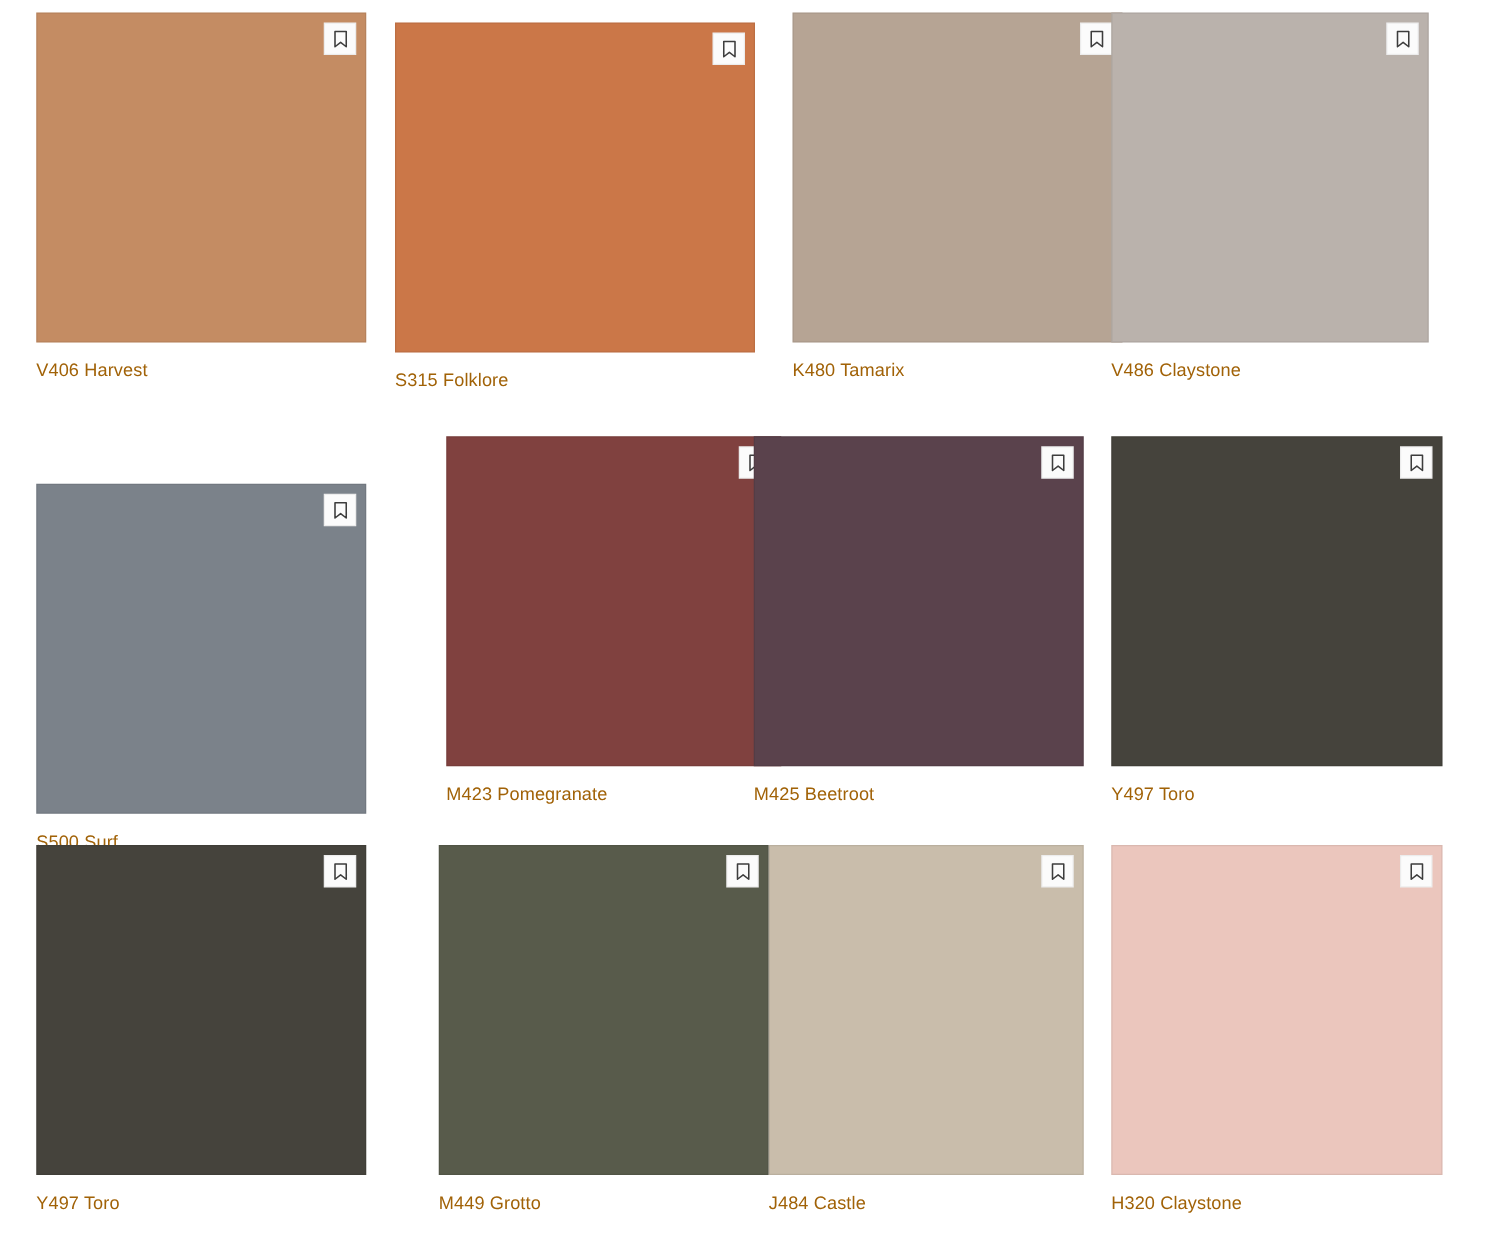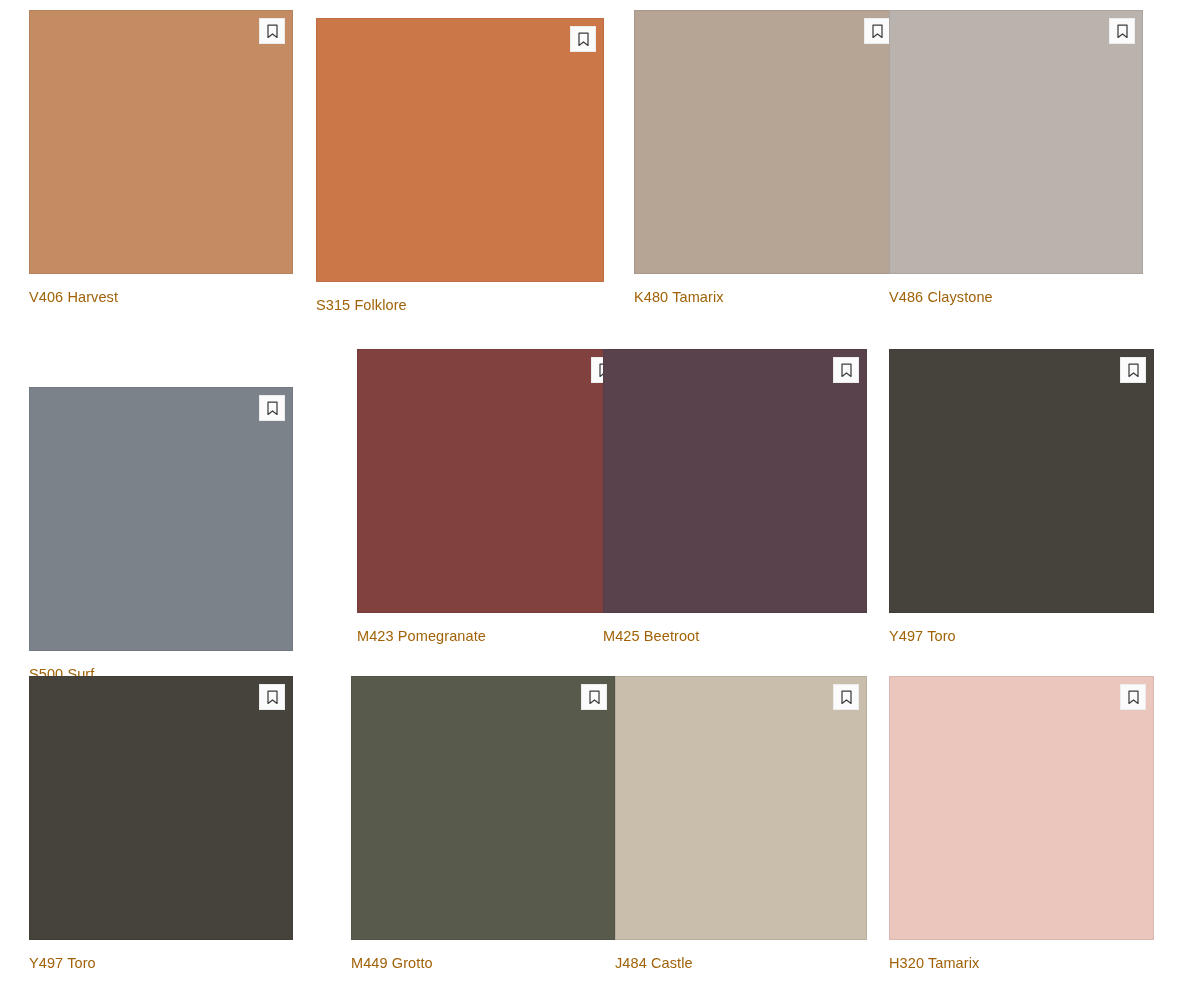--- a/index.html
+++ b/index.html
@@ -206,7 +206,7 @@
           </span>
         </div>
       </div>
-      <div class="swatch-label">H320 Tamarix</div>
+      <div class="swatch-label">H320 Claystone</div>
     </div>
   </div>
 

